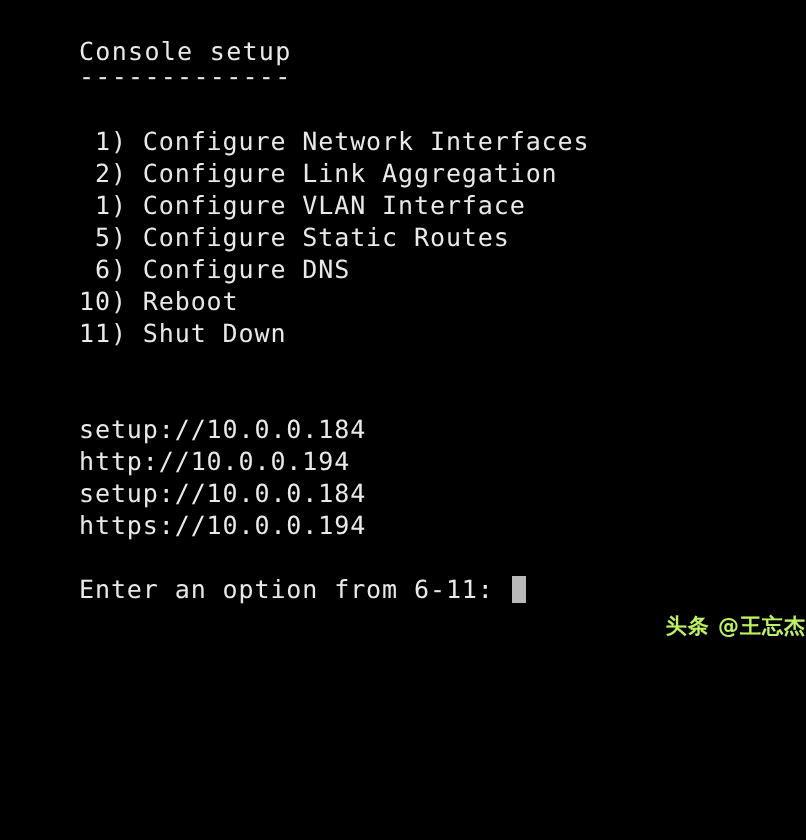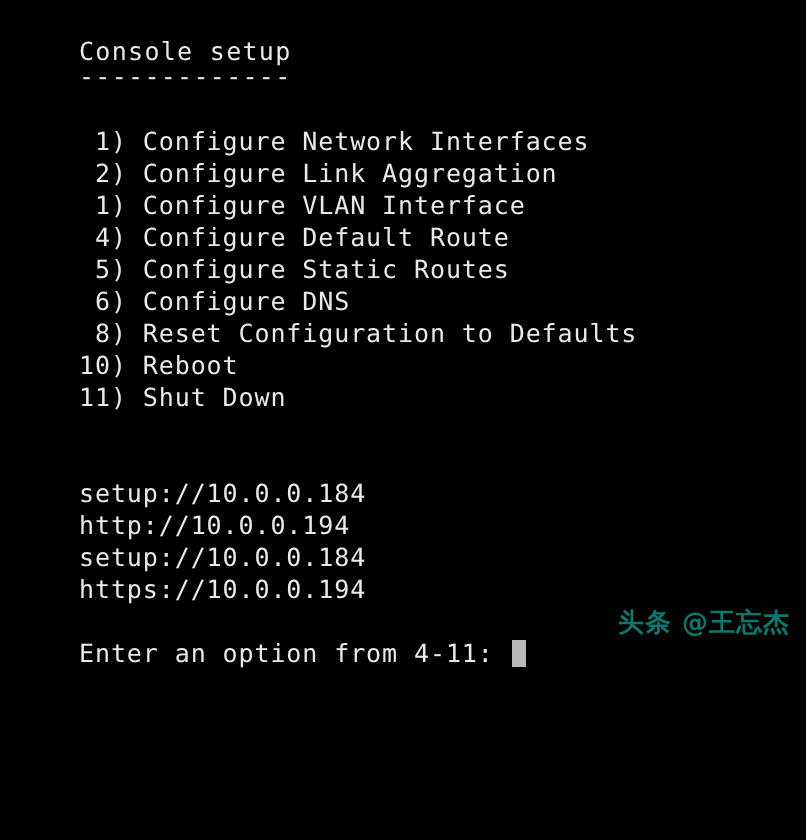--- a/index.html
+++ b/index.html
@@ -92,7 +92,6 @@
   <div class="line"> 1) Configure Network Interfaces</div>
   <div class="line"> 2) Configure Link Aggregation</div>
   <div class="line"> 1) Configure VLAN Interface</div>
-  <div class="line"> 4) Configure Default Route</div>
   <div class="line"> 5) Configure Static Routes</div>
   <div class="line"> 6) Configure DNS</div>
   <div class="line"> 8) Reset Configuration to Defaults</div>

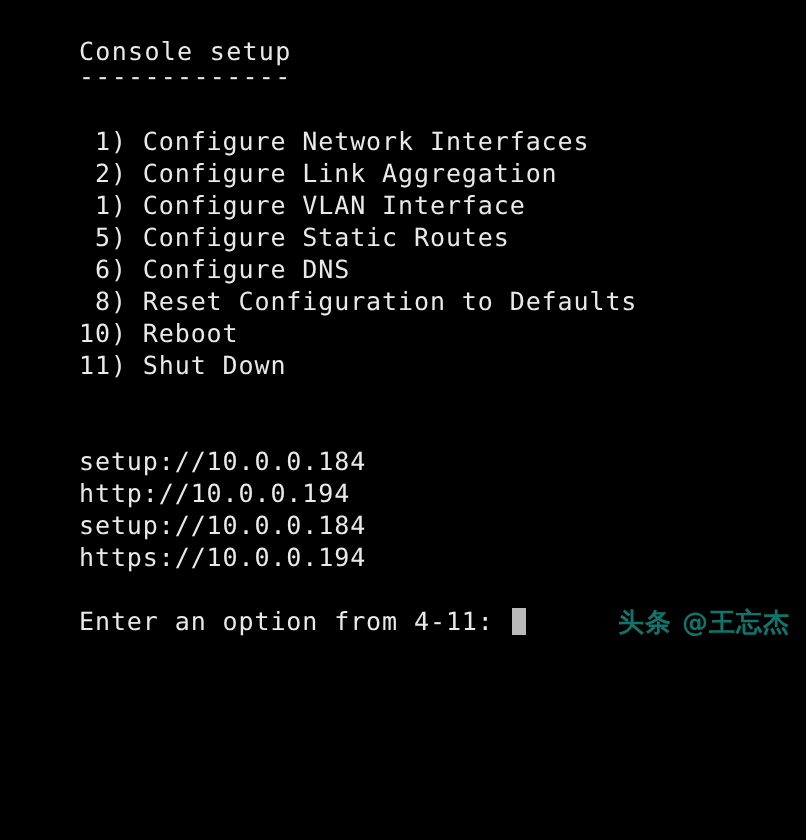--- a/index.html
+++ b/index.html
@@ -94,7 +94,6 @@
   <div class="line"> 1) Configure VLAN Interface</div>
   <div class="line"> 5) Configure Static Routes</div>
   <div class="line"> 6) Configure DNS</div>
-  <div class="line"> 8) Reset Configuration to Defaults</div>
   <div class="line">10) Reboot</div>
   <div class="line">11) Shut Down</div>
 

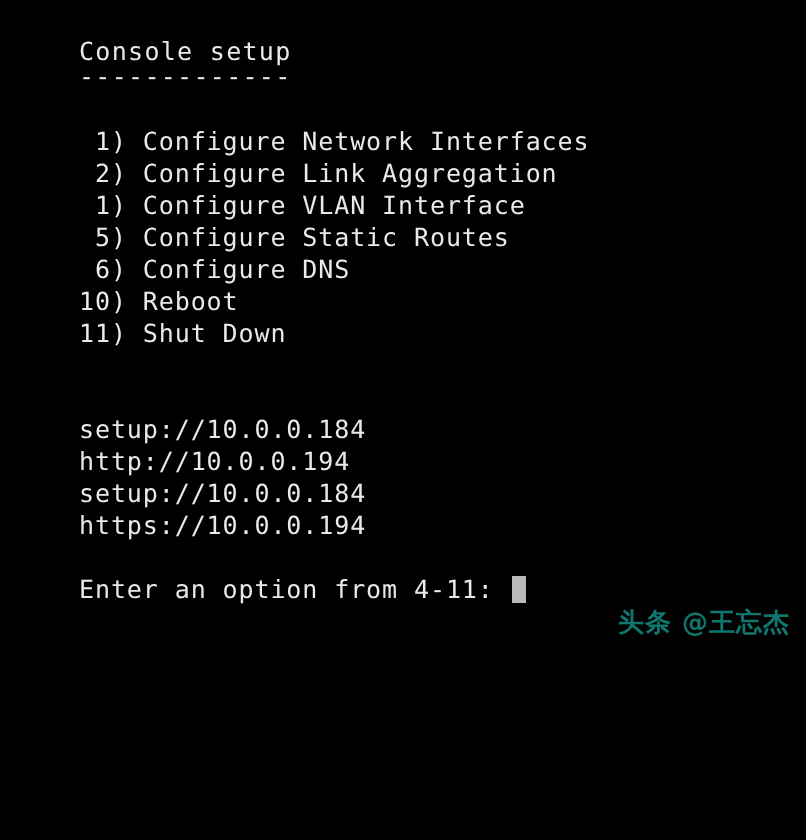--- a/index.html
+++ b/index.html
@@ -109,7 +109,7 @@
 
   <div class="line blank"> </div>
 
-  <div class="line prompt-line"><span>Enter an option from 4-11: </span><span class="cursor-block"></span></div>
+  <div class="line prompt-line"><span>Enter an option from 6-11: </span><span class="cursor-block"></span></div>
 
   <div id="watermark">头条 @王忘杰</div>
 

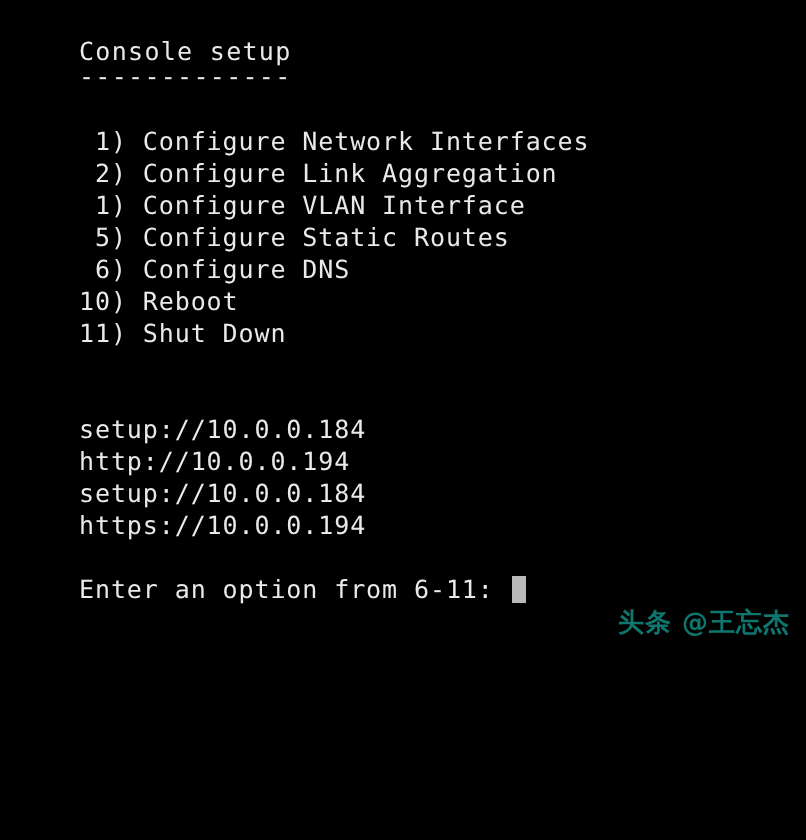--- a/index.html
+++ b/index.html
@@ -67,13 +67,13 @@
 
   #watermark {
     position: absolute;
-    right: 16px;
+    right: 0;
     bottom: 12px;
     font-family: "DejaVu Sans", "Liberation Sans", sans-serif;
-    font-size: 26px;
+    font-size: 21px;
     font-weight: bold;
     letter-spacing: 1px;
-    color: #0f766e;
+    color: #bef264;
     white-space: pre;
     user-select: none;
   }

